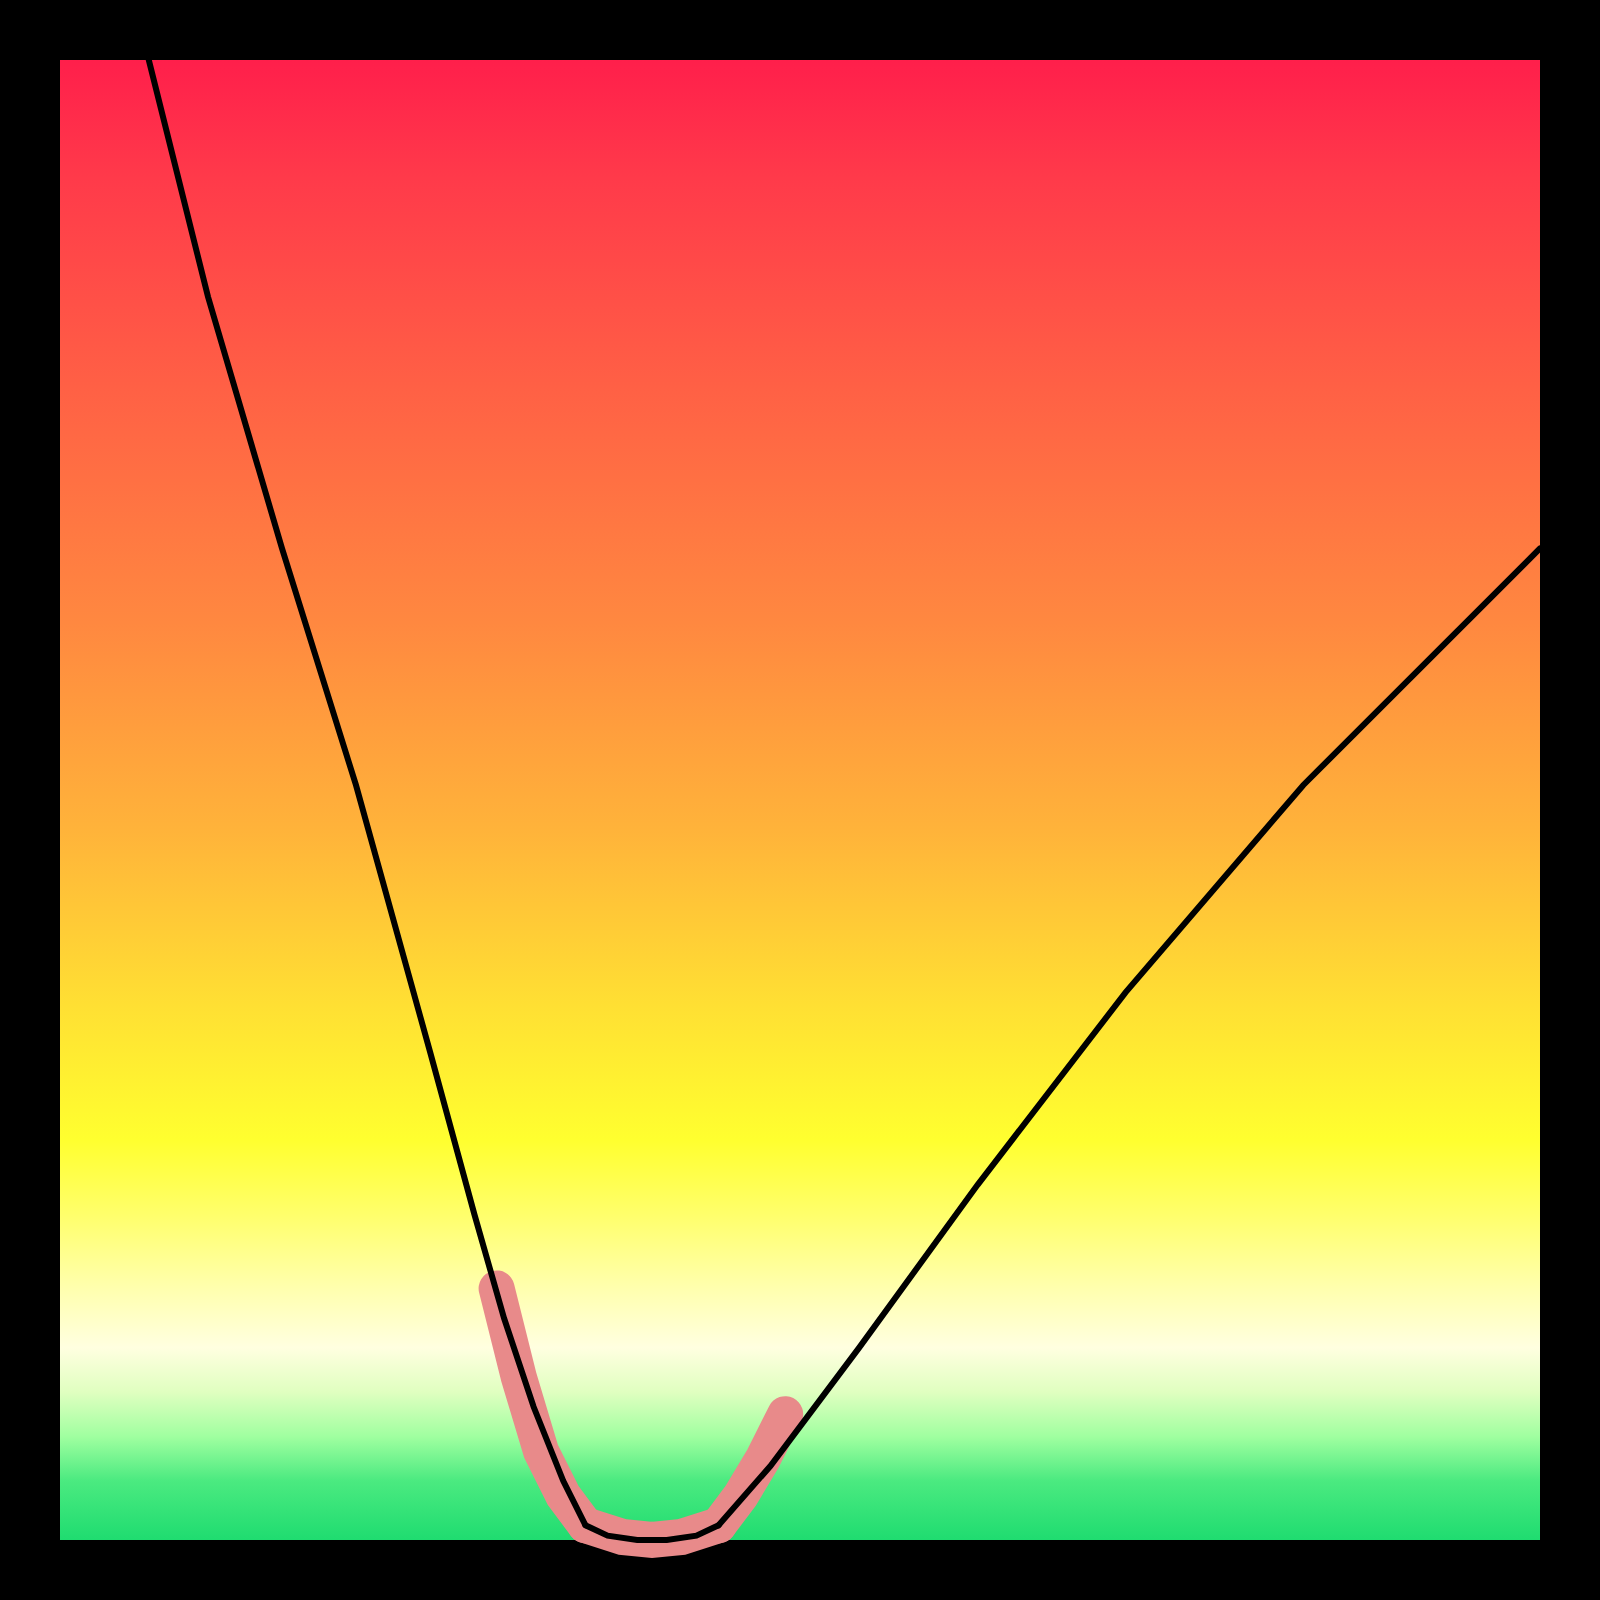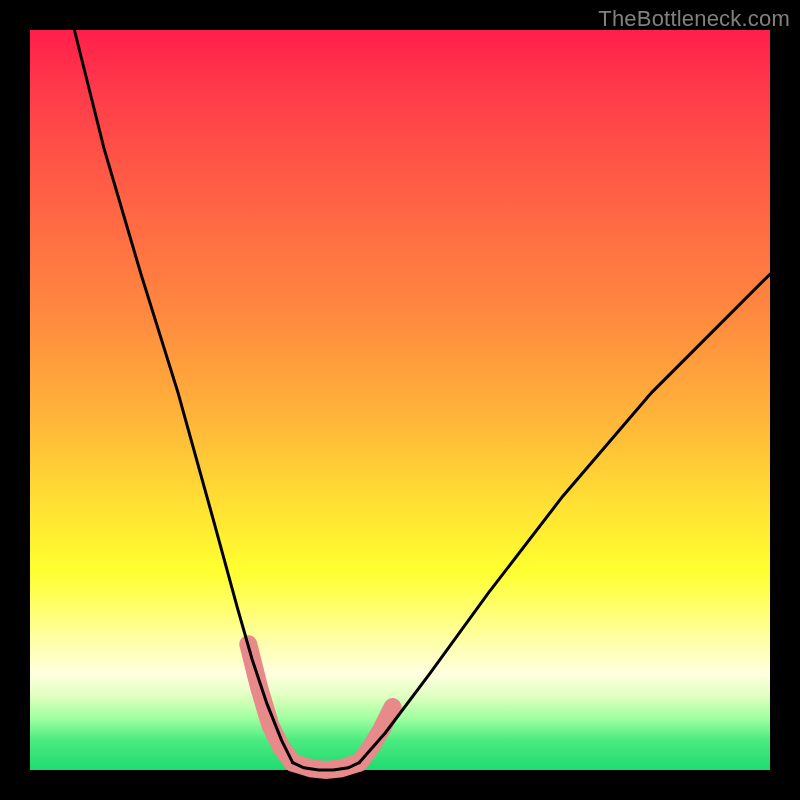--- a/index.html
+++ b/index.html
@@ -94,7 +94,6 @@
     </g>
   </svg>
 
-  <div class="watermark">TheBottleneck.com</div>
 </div>
 
 </body></html>

